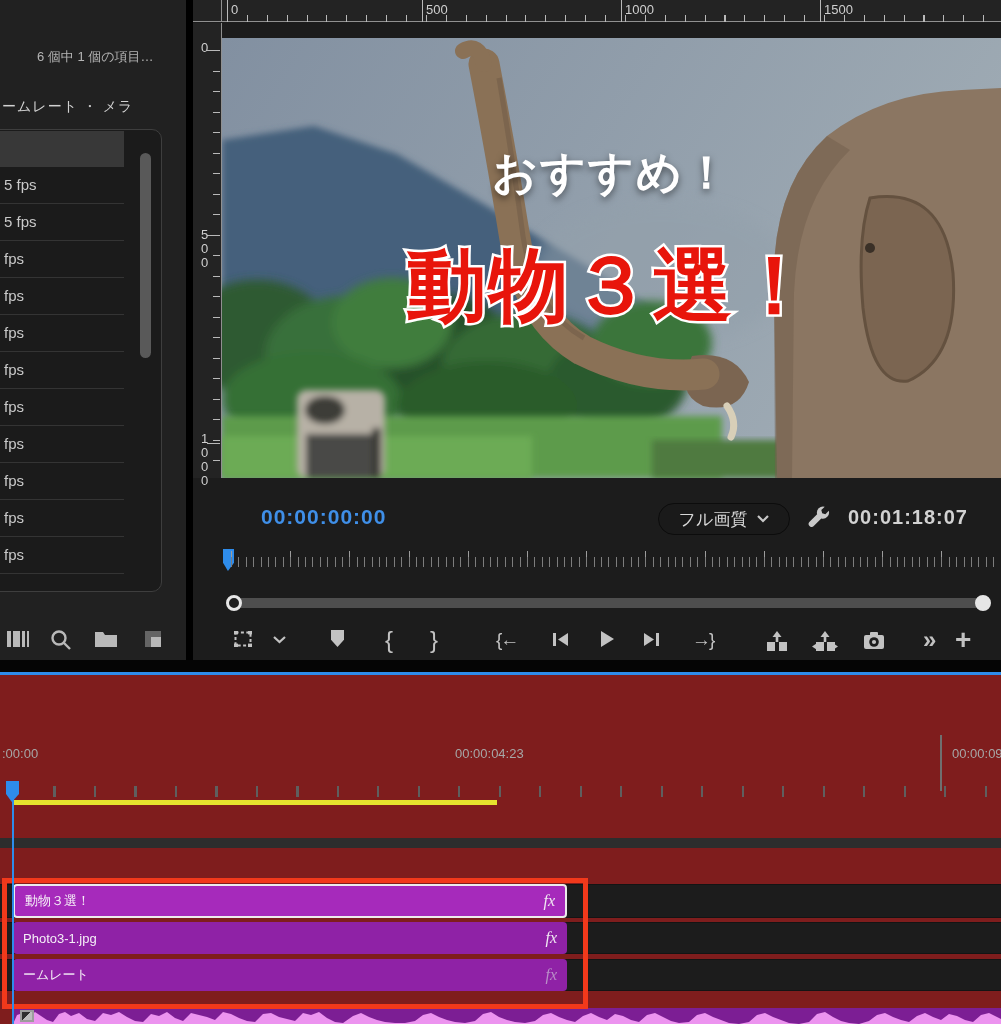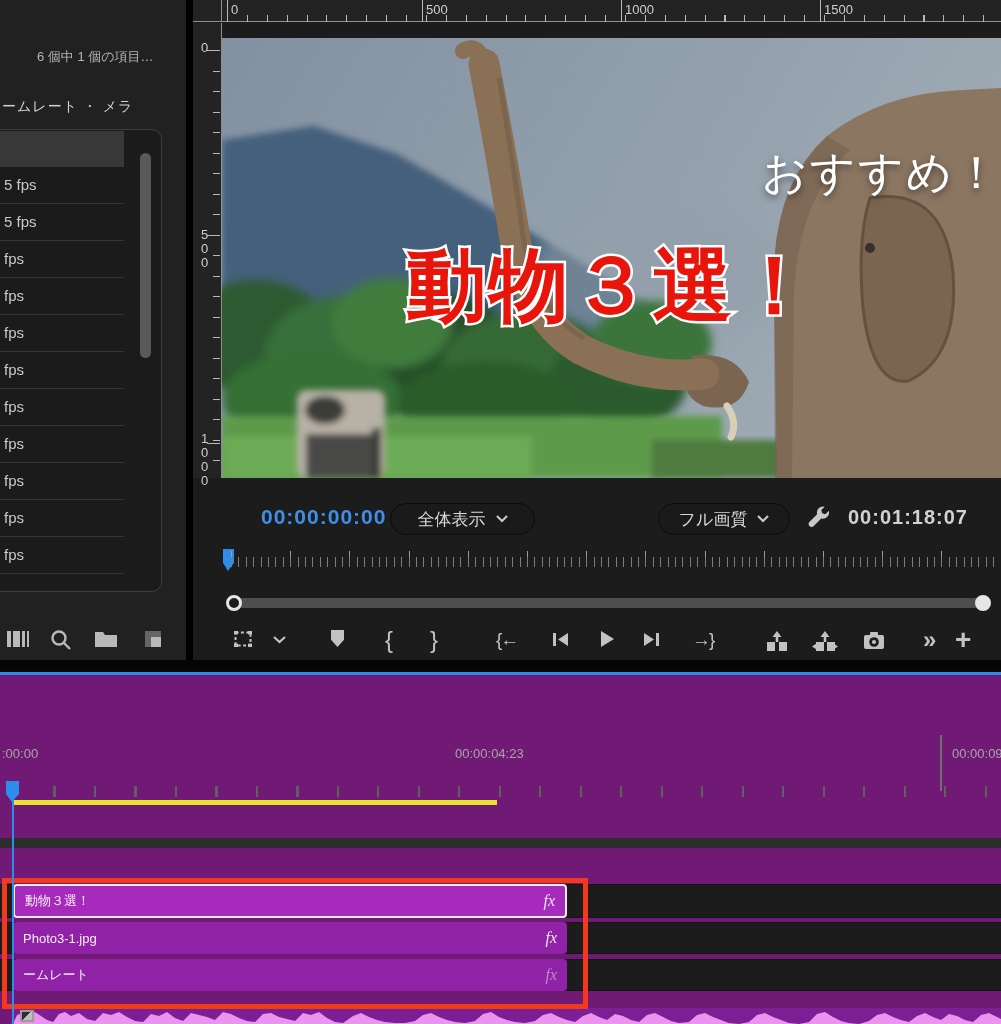--- a/index.html
+++ b/index.html
@@ -39,7 +39,7 @@
 
   
   #preview{left:29px;top:38px;width:779px;height:440px;overflow:hidden;background:#8b98a5;}
-  .ov1{left:0;top:105px;width:100%;text-align:right;font-size:45px;font-weight:400;color:#fff;
+  .ov1{left:0;top:105px;width:100%;text-align:center;font-size:45px;font-weight:700;color:#fff;
        text-shadow:0 3px 7px rgba(0,0,0,.5);letter-spacing:2px;}
   .ov2{left:0;top:195px;width:100%;text-align:center;font-size:80px;font-weight:800;color:#e8150b;
        -webkit-text-stroke:5px #ffffff;paint-order:stroke fill;

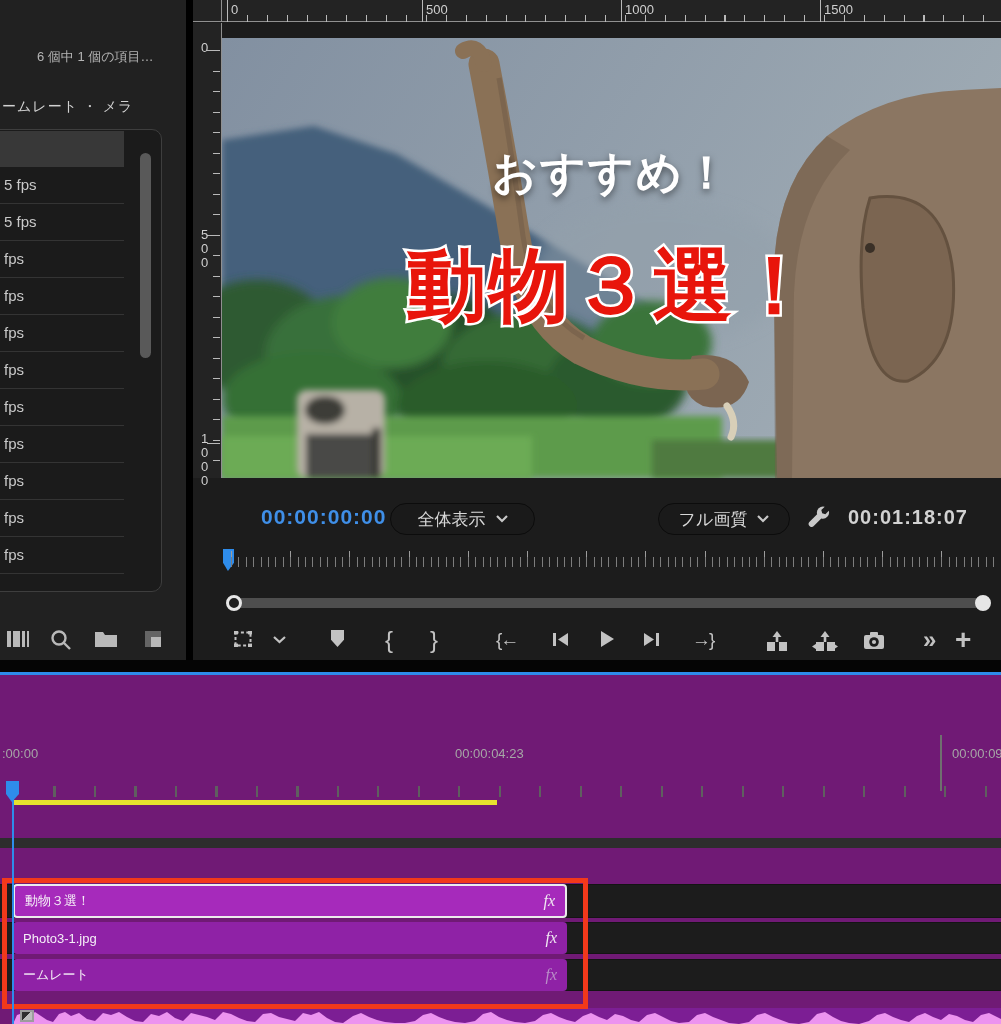--- a/index.html
+++ b/index.html
@@ -238,12 +238,6 @@
     </div>
 
     <div class="abs tc-blue">00:00:00:00</div>
-    <div class="abs pill" id="pill-fit">
-      <span>全体表示</span>
-      <svg width="12" height="8" viewBox="0 0 12 8">
-          <polyline points="1,1 6,6 11,1" fill="none" stroke="#c8c8c8" stroke-width="2.2"></polyline>
-        </svg>
-    </div>
     <div class="abs pill" id="pill-quality">
       <span>フル画質</span>
       <svg width="12" height="8" viewBox="0 0 12 8">

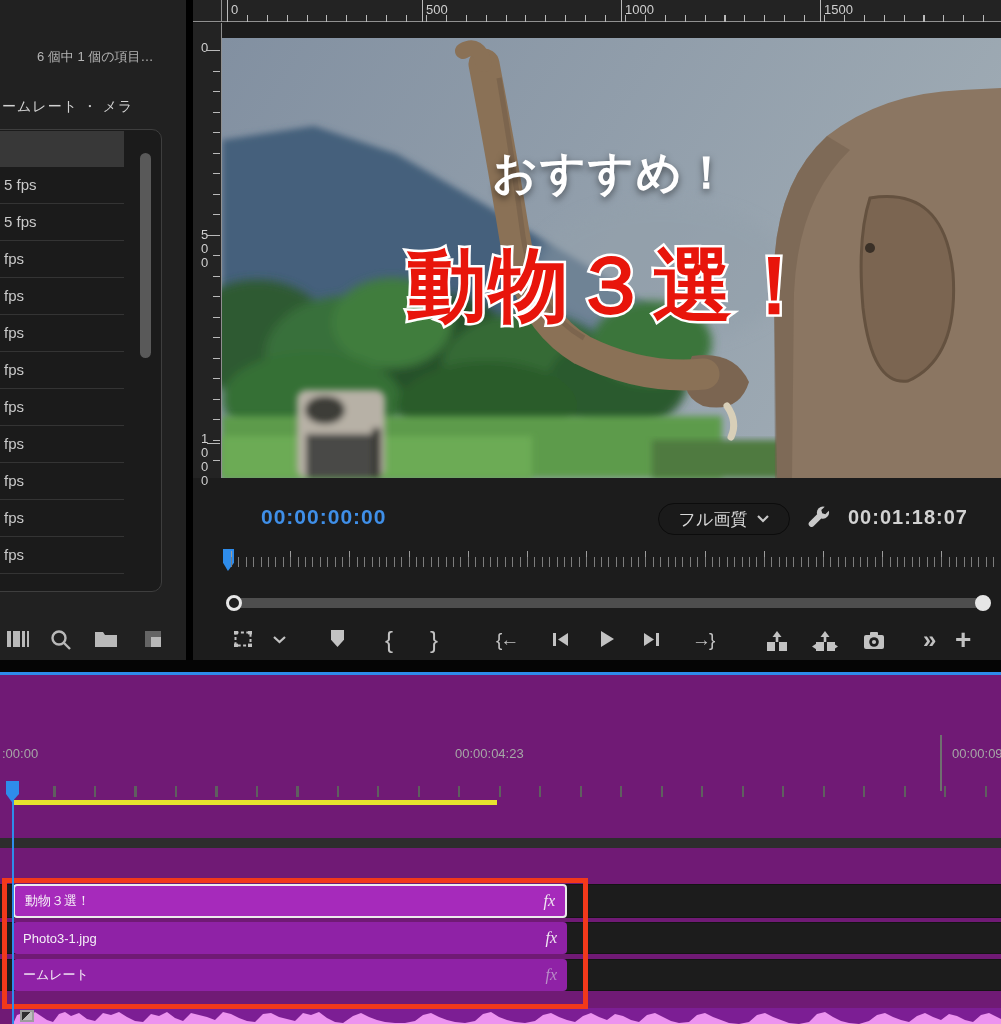--- a/index.html
+++ b/index.html
@@ -74,7 +74,7 @@
   
   #hsplit{left:0;top:660px;width:1001px;height:12px;background:#050505;}
   #tl-focusline{left:0;top:672px;width:1001px;height:3px;background:#2e8ceb;}
-  #timeline{left:0;top:675px;width:1001px;height:349px;background:#701a75;overflow:hidden;}
+  #timeline{left:0;top:675px;width:1001px;height:349px;background:#7f1d1d;overflow:hidden;}
   .tl-label{top:71px;font-size:13px;color:#a6a6a6;white-space:nowrap;}
   #tl-endline{left:940px;top:60px;width:2px;height:56px;background:#6f6f6f;}
   #tl-ticks{left:13px;width:988px;top:111px;height:11px;

